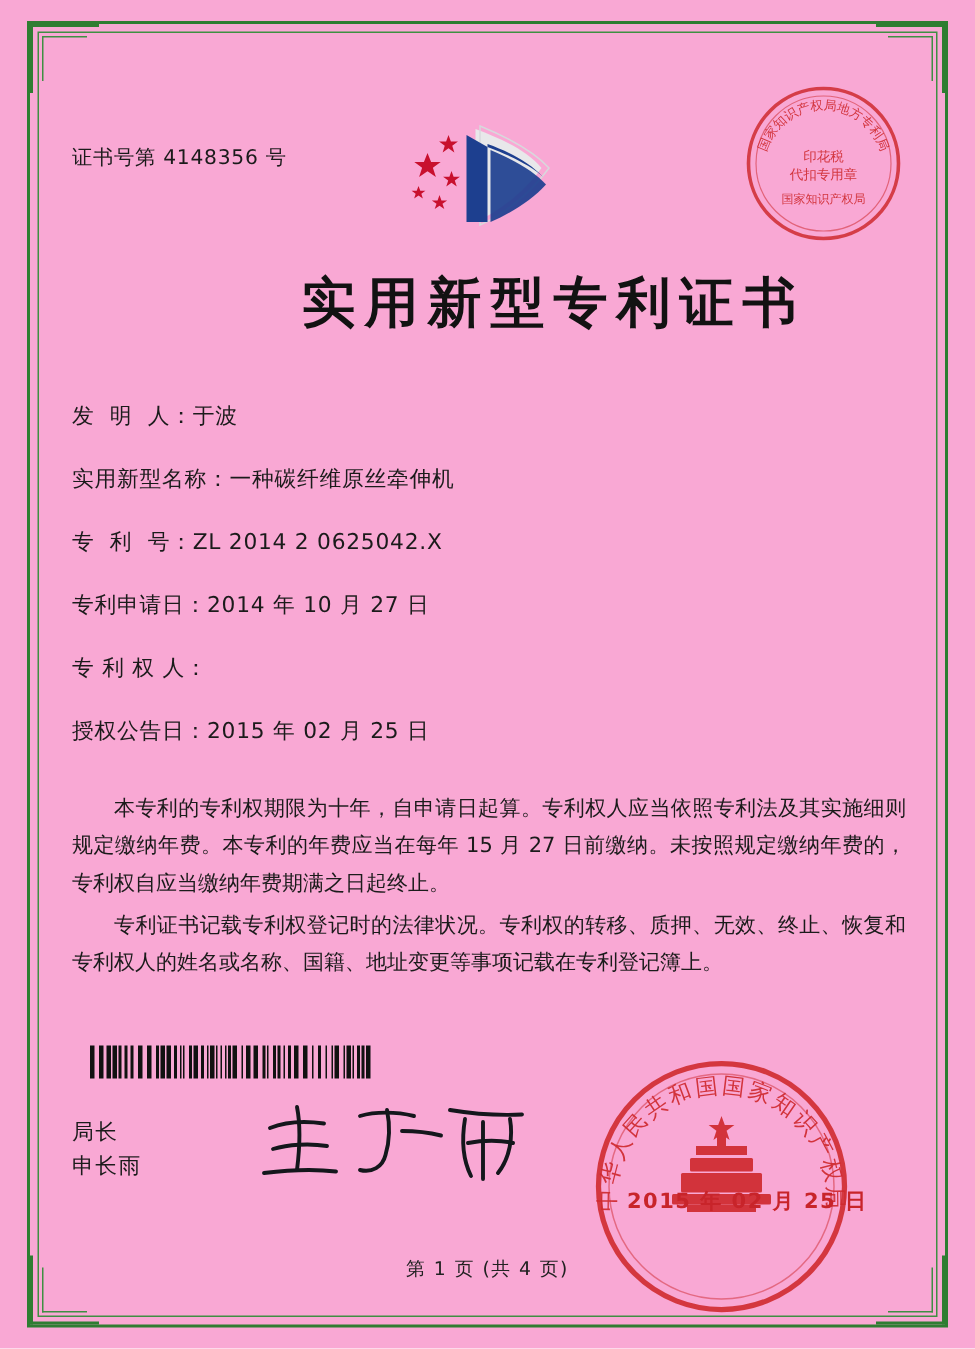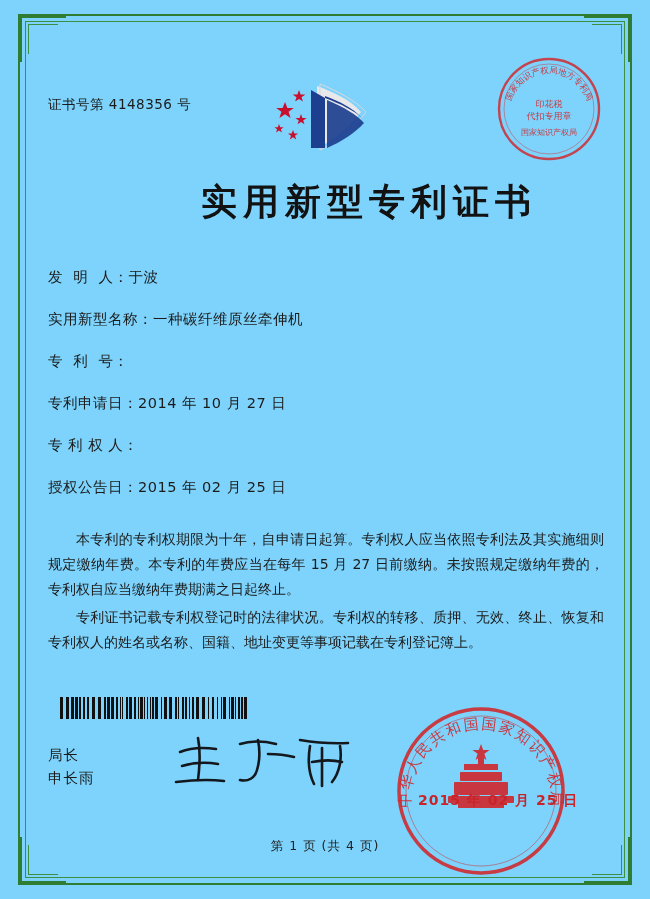--- a/index.html
+++ b/index.html
@@ -21,7 +21,7 @@
     left: 0; top: 0;
     width: 650px;
     height: 899px;
-    background: #7dd3fc;
+    background: #f9a8d4;
   }
 
   

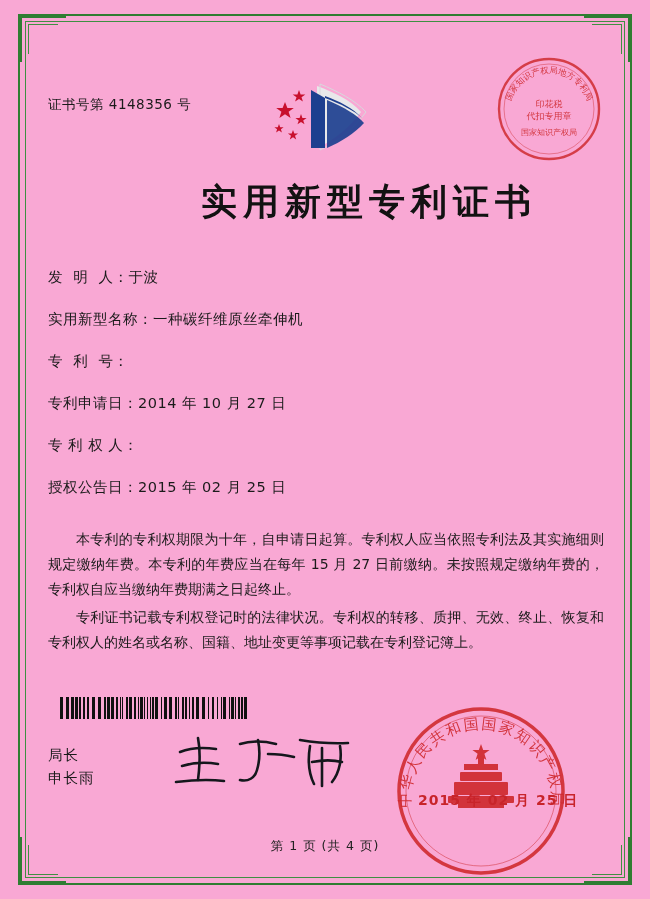--- a/index.html
+++ b/index.html
@@ -242,6 +242,7 @@
     </div>
     <div class="field-row">
       <span class="field-label">专  利  号：</span>
+      <span class="field-value">ZL 2014 2 0625042.X</span>
     </div>
     <div class="field-row">
       <span class="field-label">专利申请日：</span>

